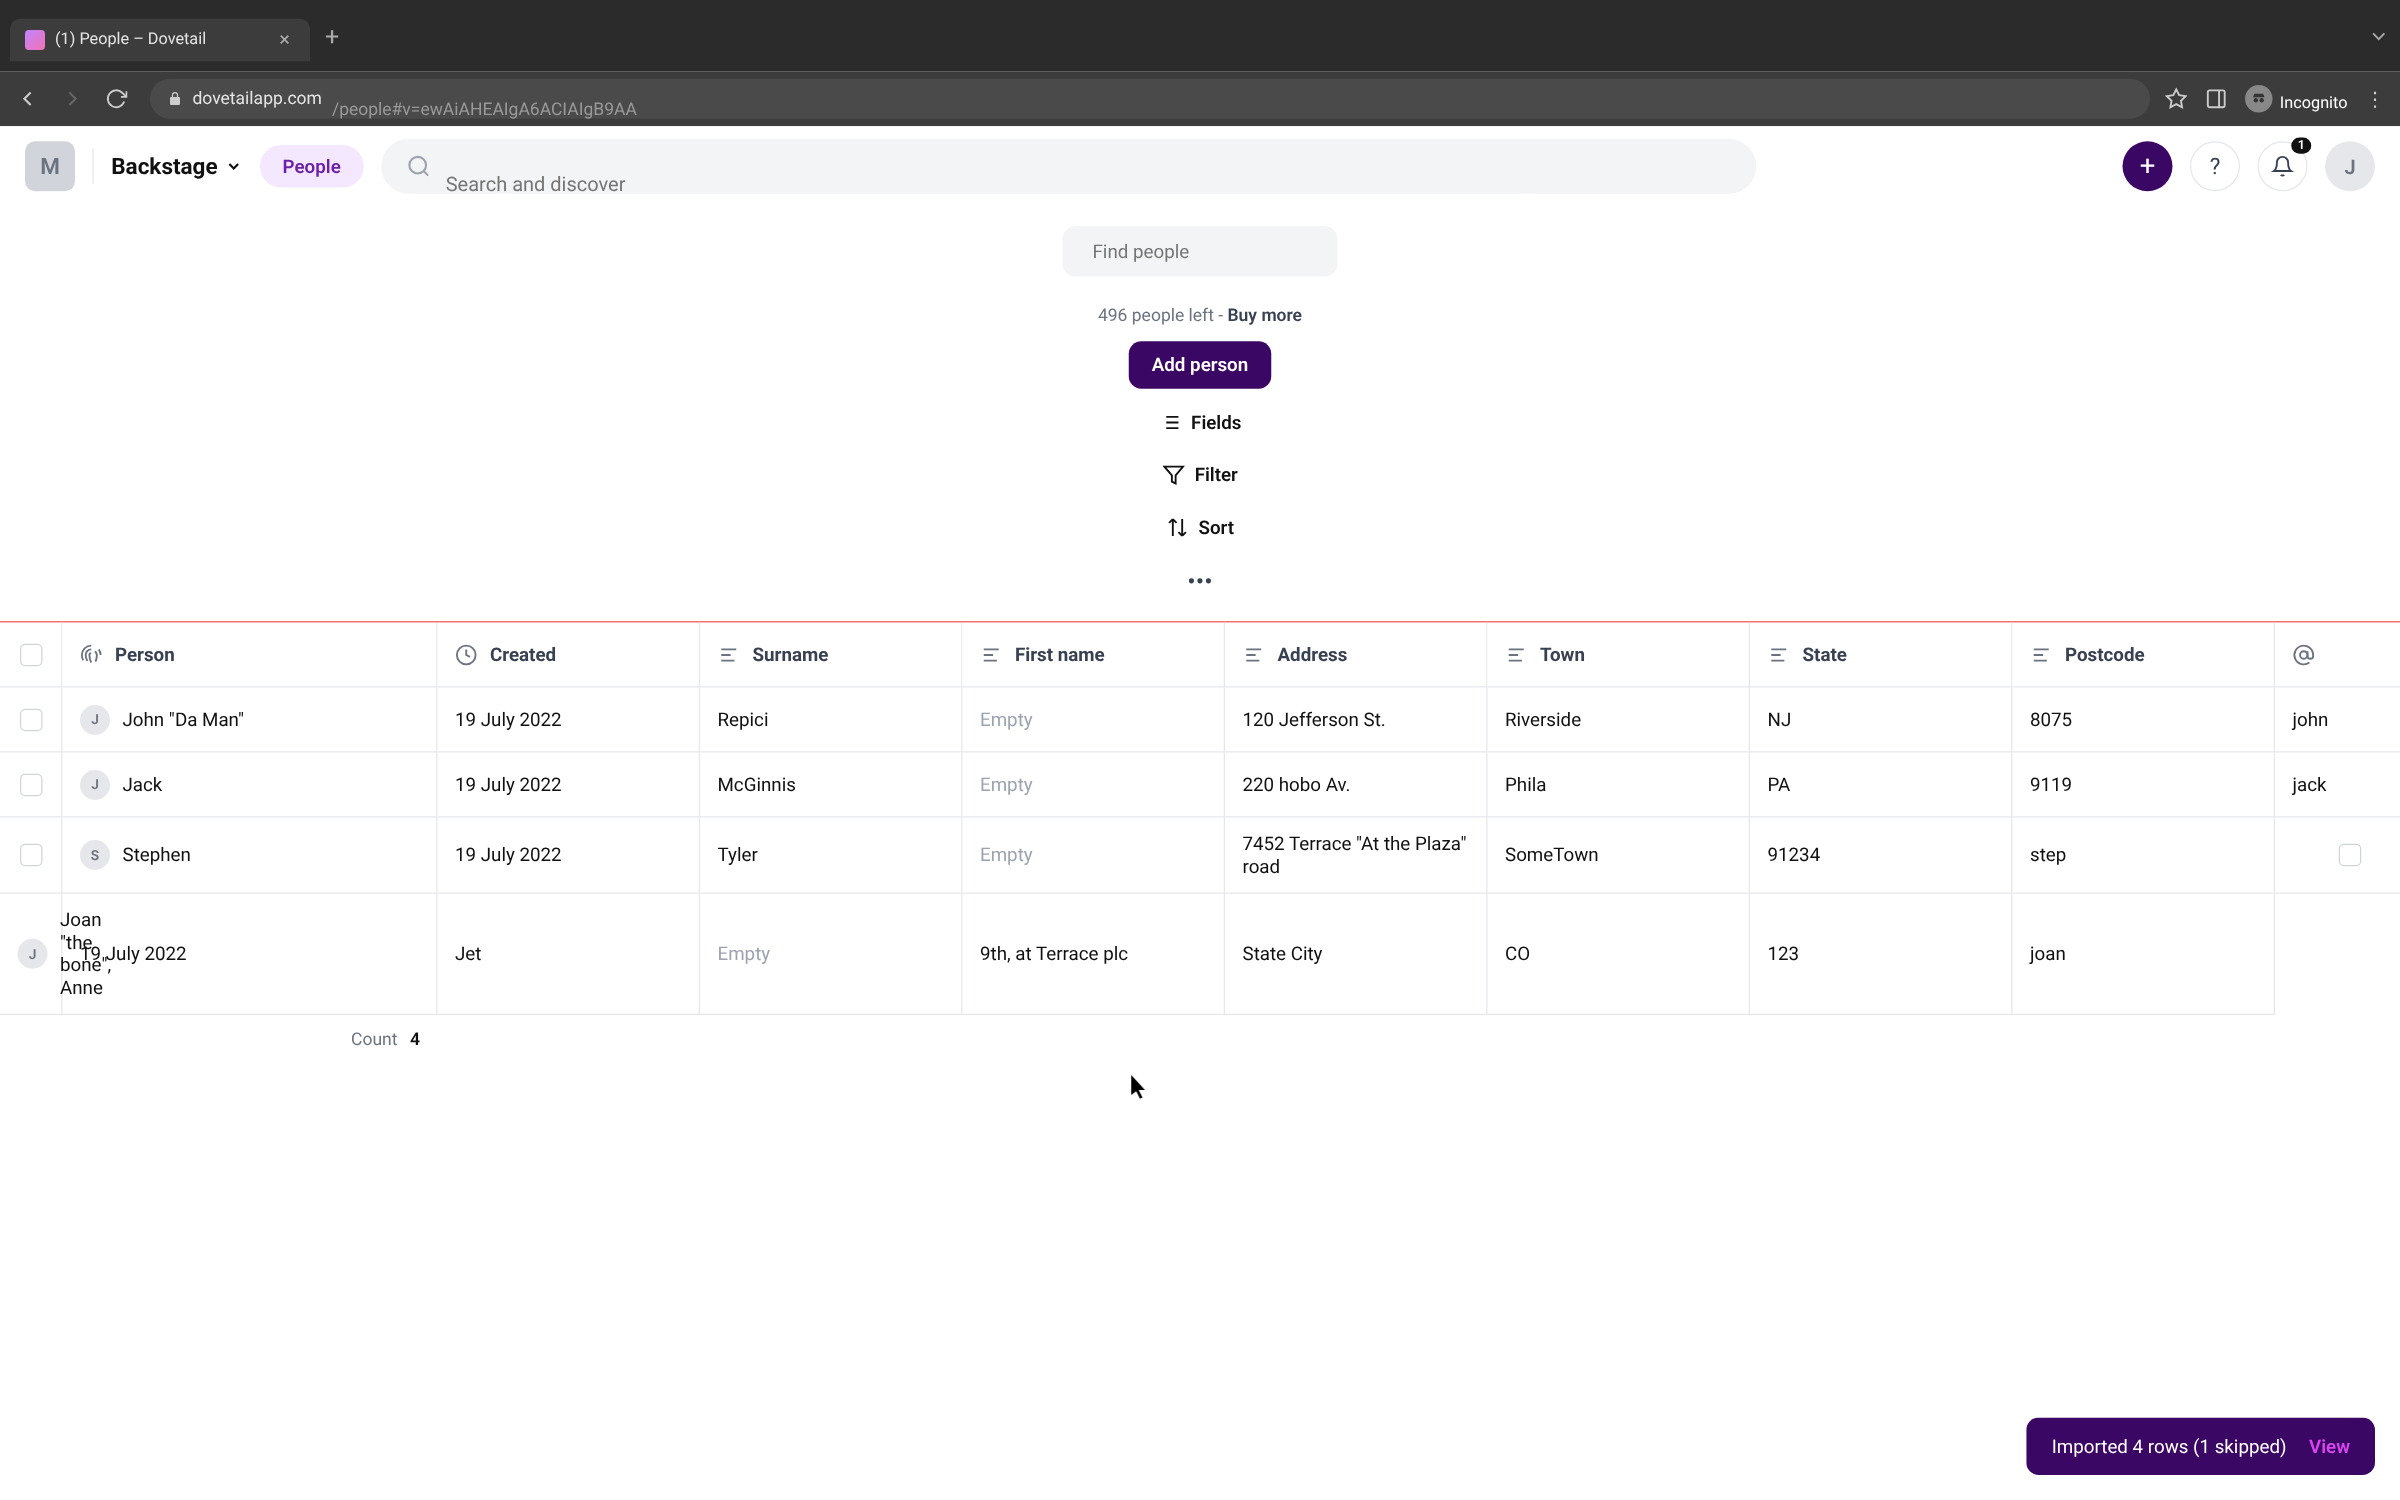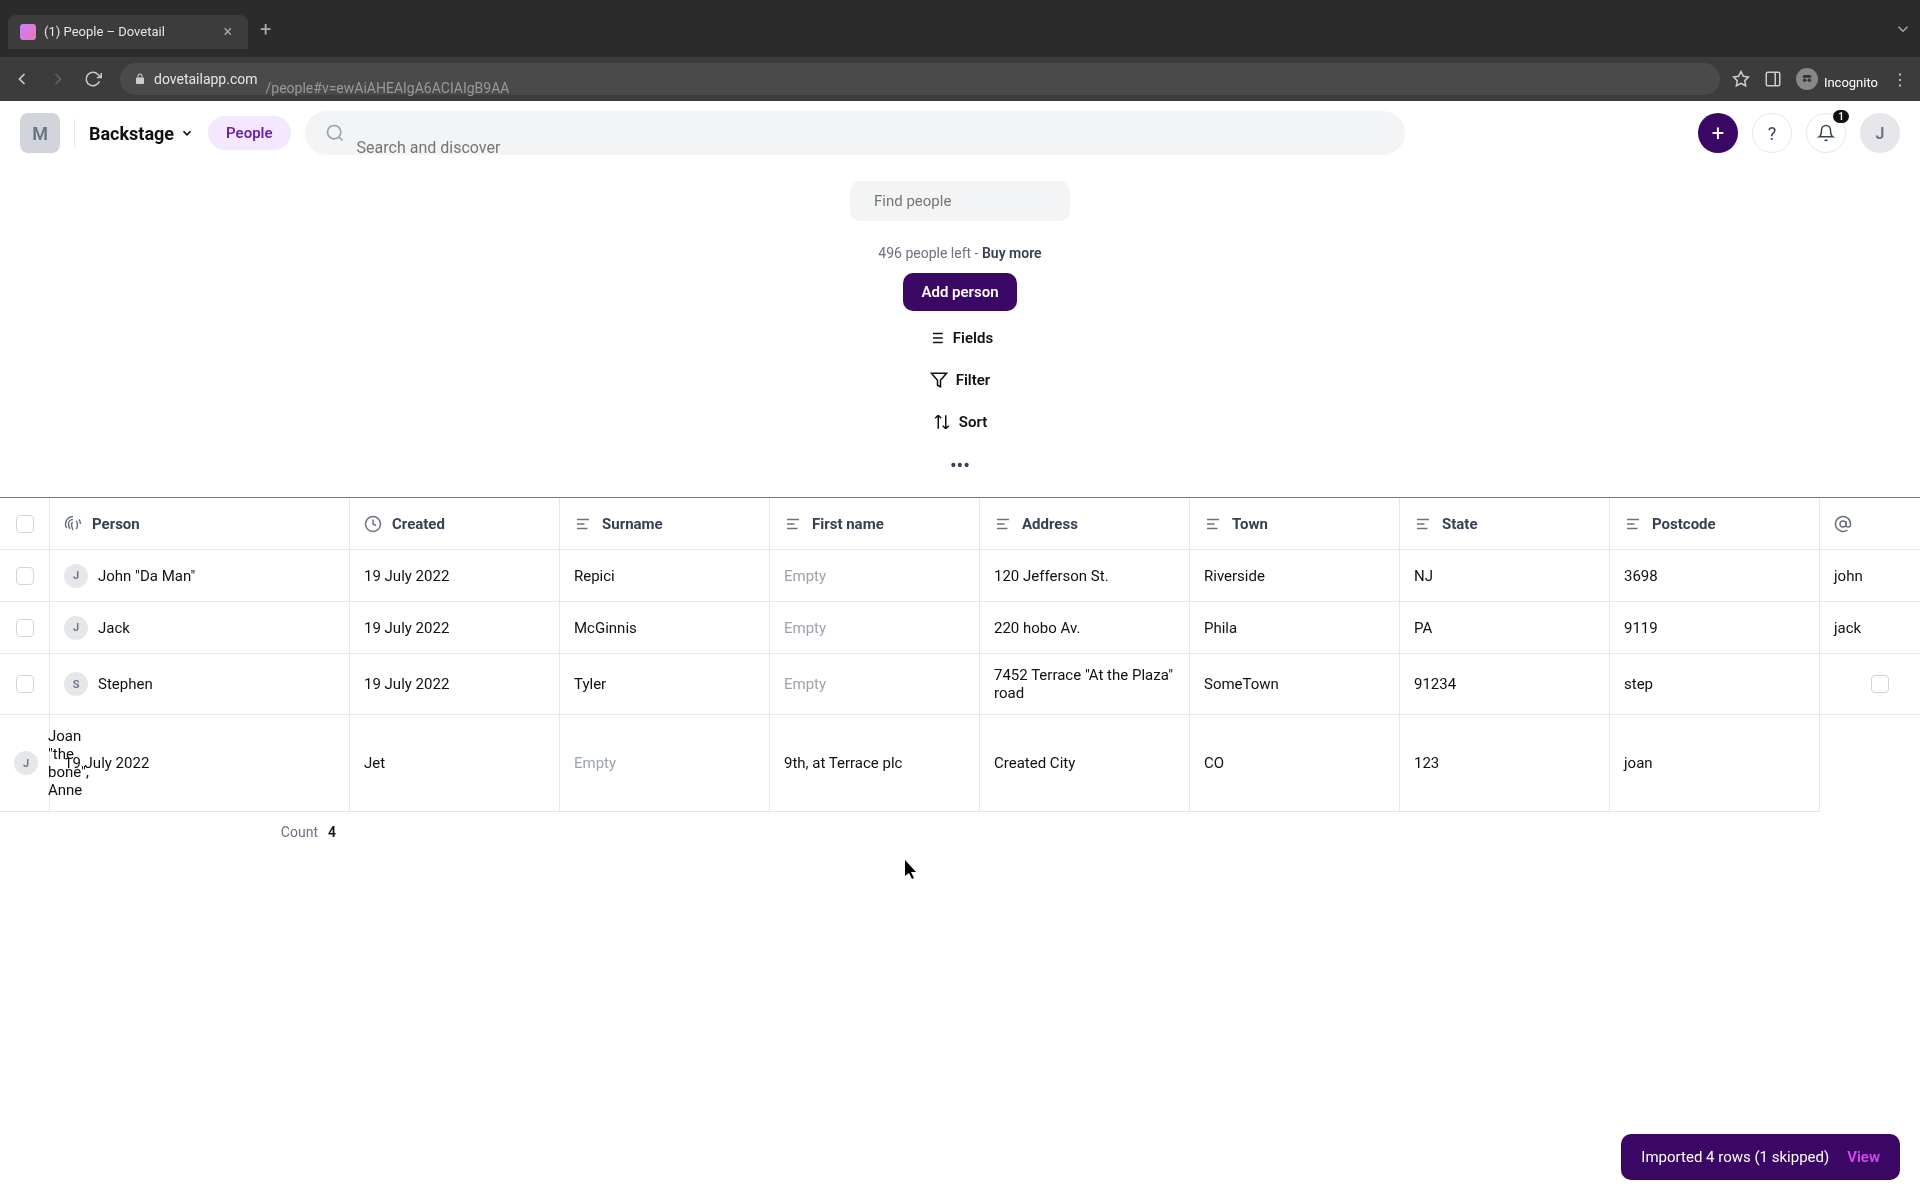--- a/index.html
+++ b/index.html
@@ -300,7 +300,7 @@
       <div class="td">120 Jefferson St.</div>
       <div class="td">Riverside</div>
       <div class="td">NJ</div>
-      <div class="td">3698</div>
+      <div class="td">8075</div>
       <div class="td">john</div>
       <div class="td checkbox-cell">
         <div class="checkbox"></div>

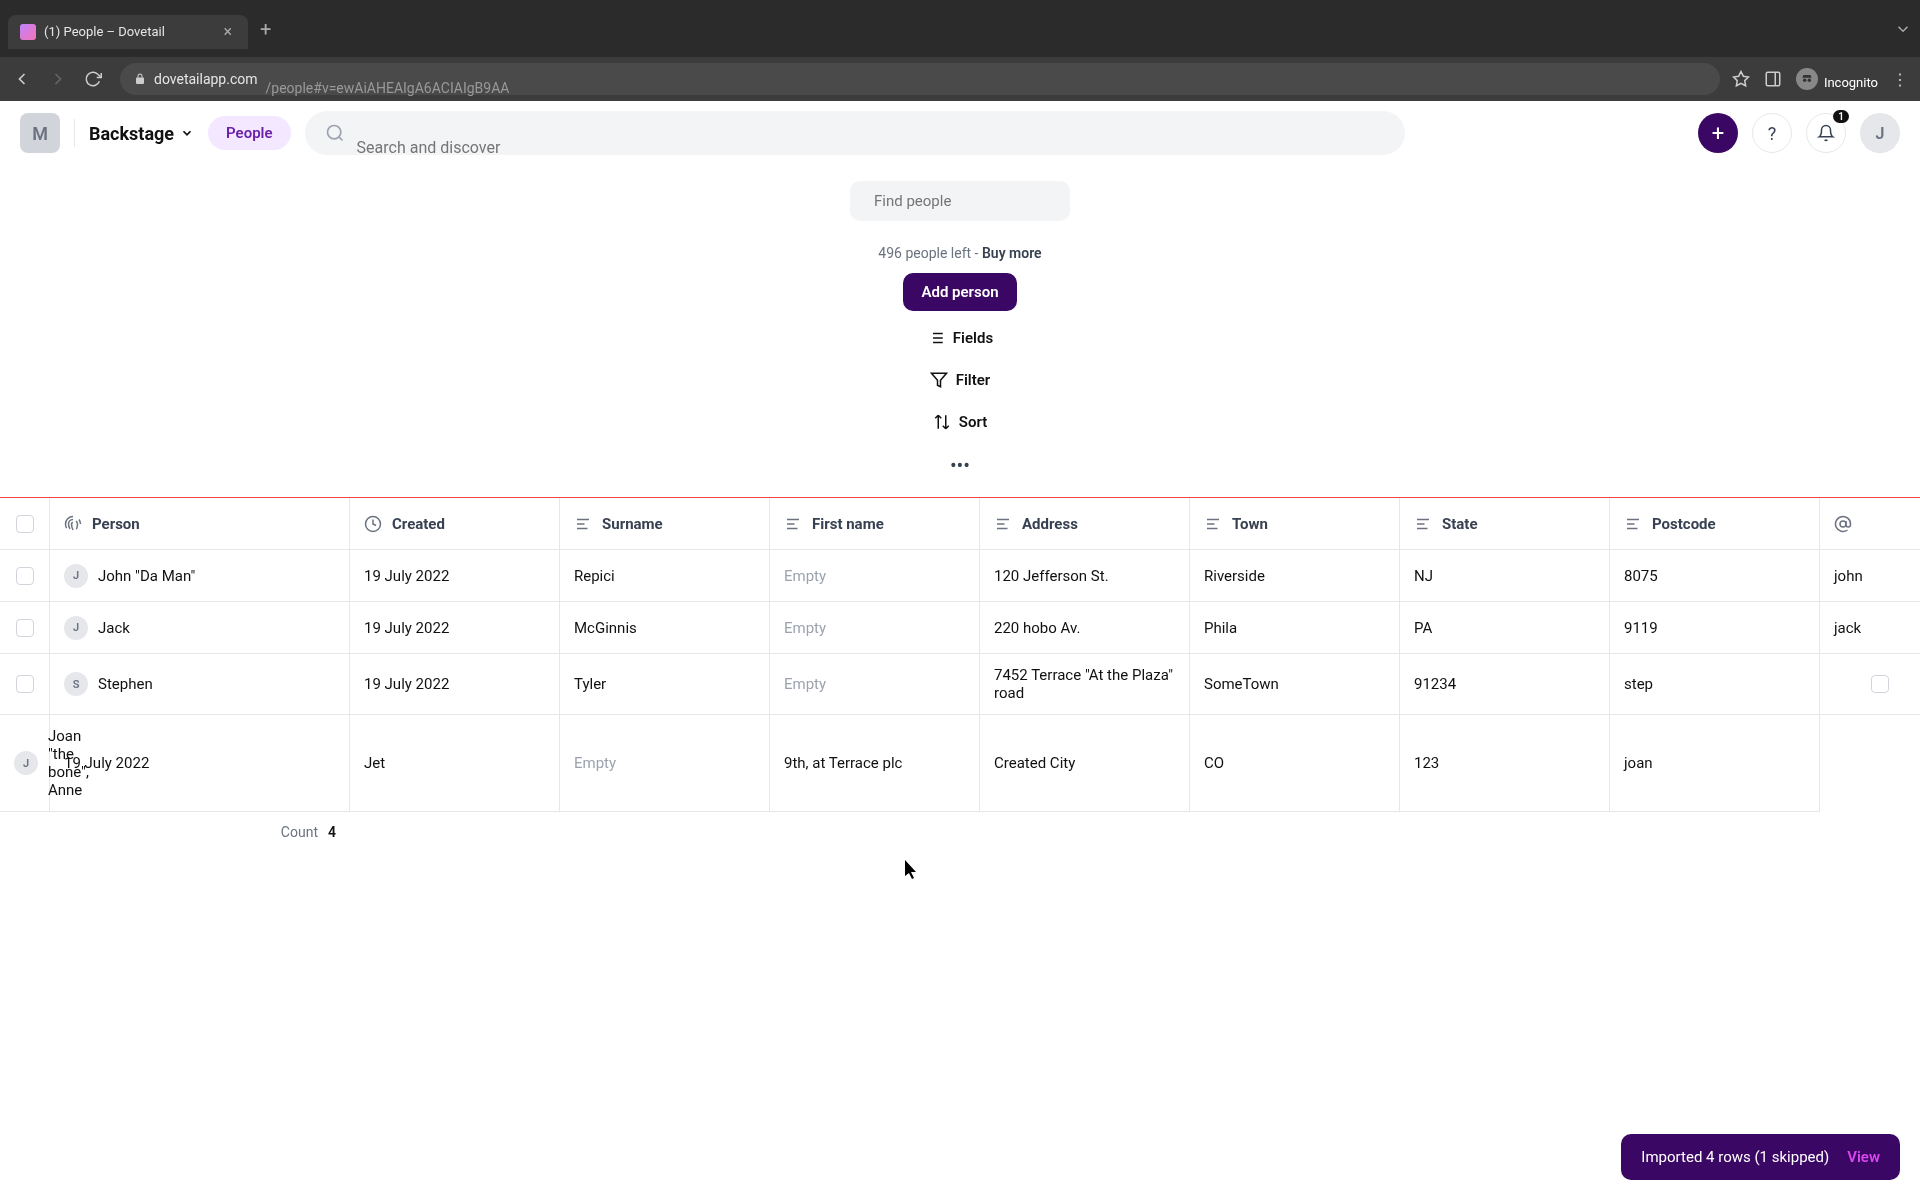--- a/index.html
+++ b/index.html
@@ -342,7 +342,7 @@
       <div class="td">Jet</div>
       <div class="td empty">Empty</div>
       <div class="td">9th, at Terrace plc</div>
-      <div class="td">Created City</div>
+      <div class="td">State City</div>
       <div class="td">CO</div>
       <div class="td">123</div>
       <div class="td">joan</div>

